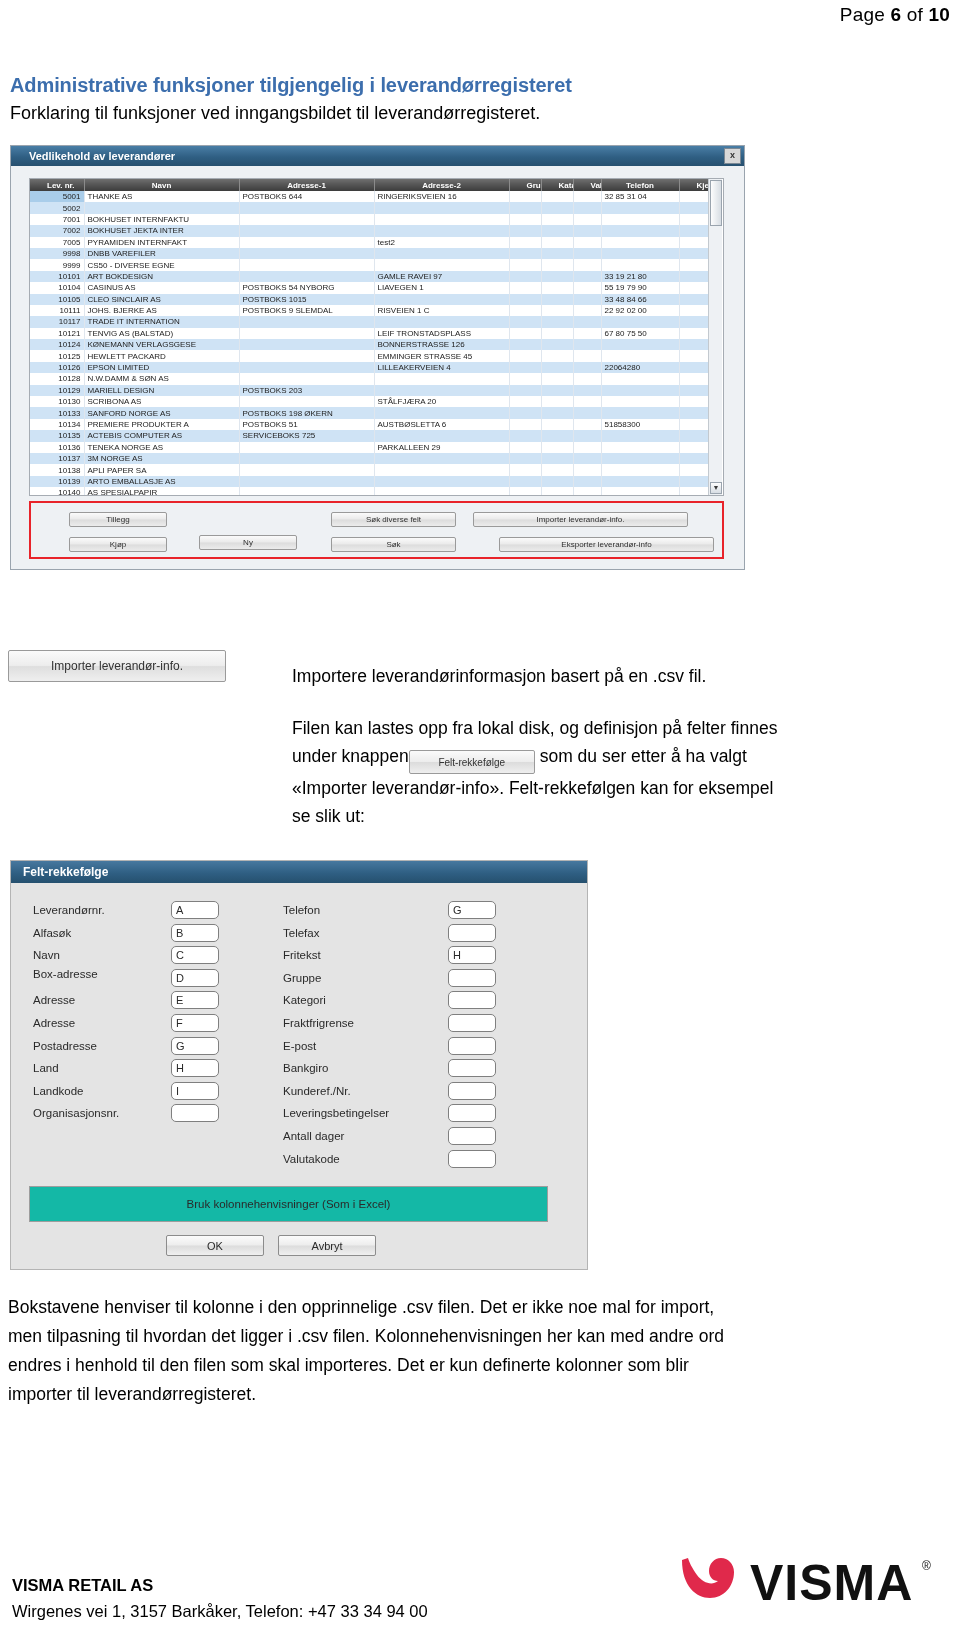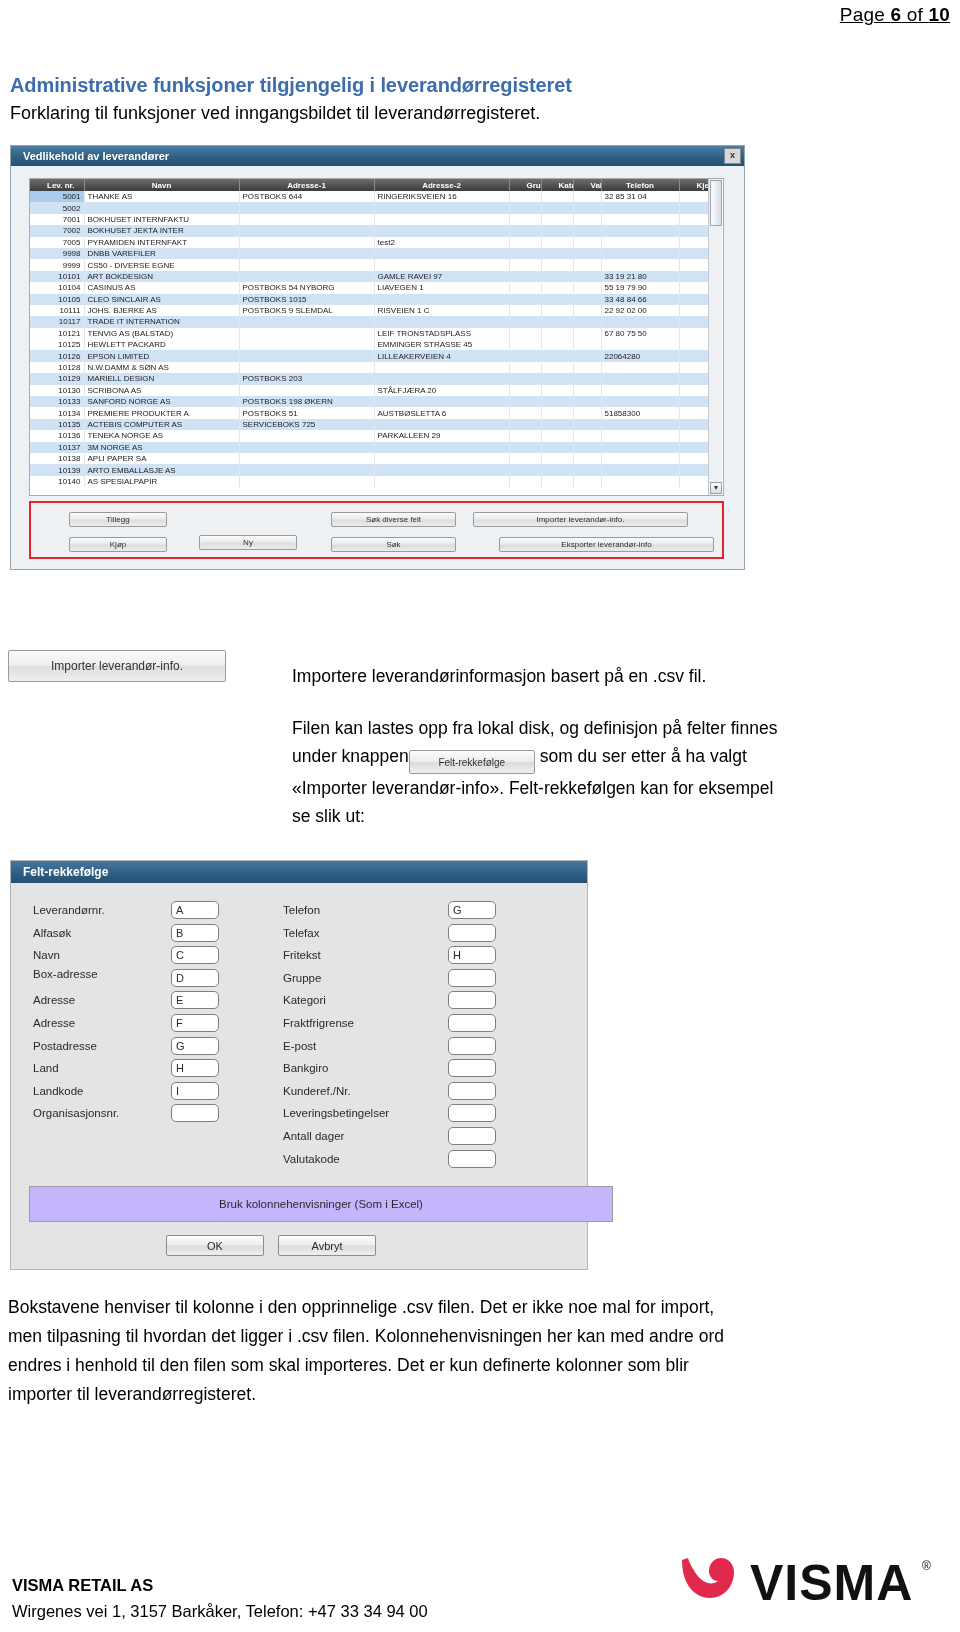--- a/index.html
+++ b/index.html
@@ -23,7 +23,6 @@
     right: 10px;
     font-size: 19px;
     letter-spacing: .2px;
-    text-decoration: underline;
   }
   .page-num b { font-weight: bold; }
 

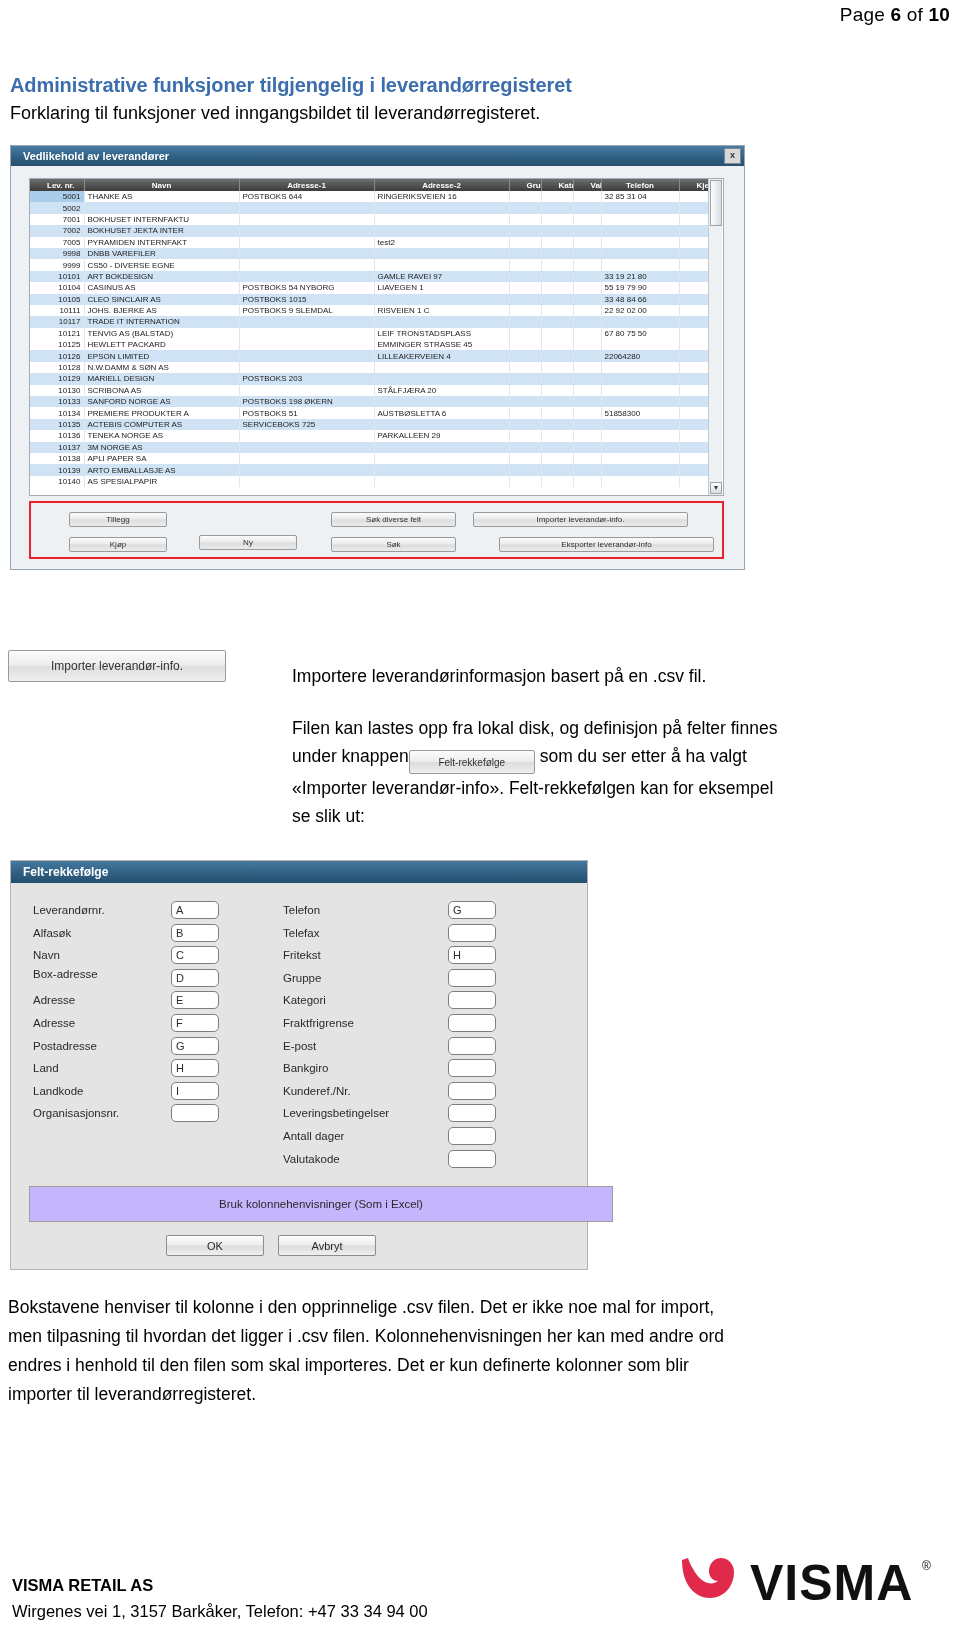--- a/index.html
+++ b/index.html
@@ -61,7 +61,7 @@
     font-size: 11px;
     font-weight: bold;
     line-height: 20px;
-    padding-left: 12px;
+    padding-left: 18px;
     position: relative;
     box-sizing: border-box;
   }

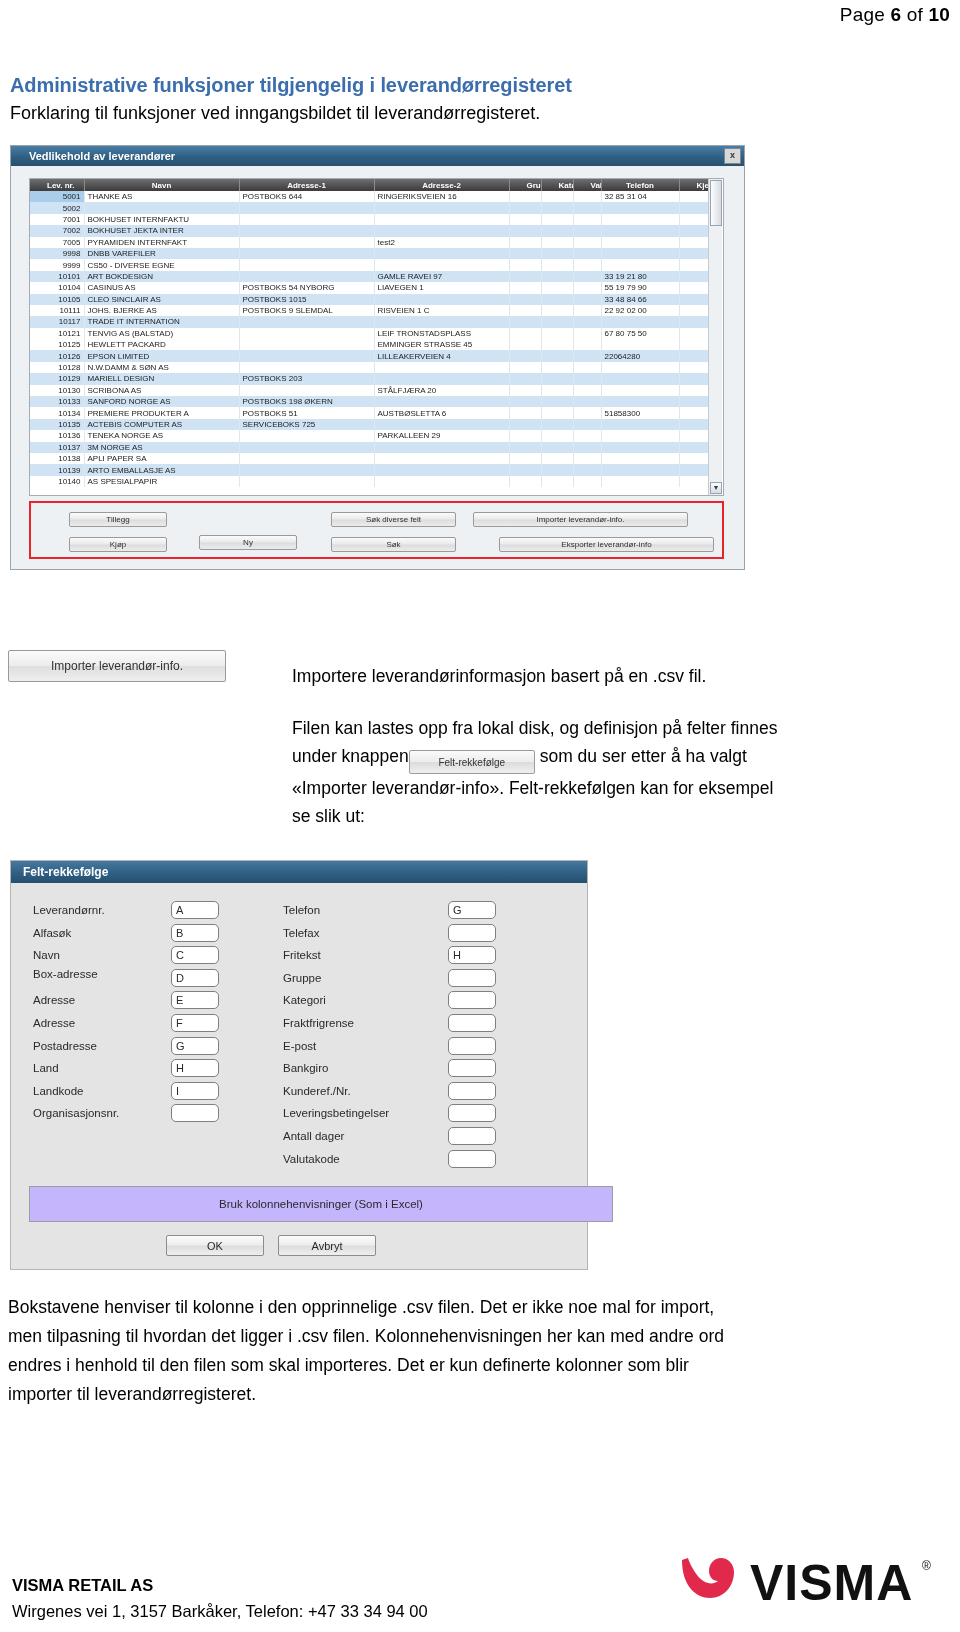--- a/index.html
+++ b/index.html
@@ -503,6 +503,17 @@
             <td></td>
             <td></td>
             <td>67 80 75 50</td>
+            <td></td>
+          </tr>
+          <tr class="alt">
+            <td class="num">10124</td>
+            <td>KØNEMANN VERLAGSGESE</td>
+            <td></td>
+            <td>BONNERSTRASSE 126</td>
+            <td></td>
+            <td></td>
+            <td></td>
+            <td></td>
             <td></td>
           </tr>
           <tr>

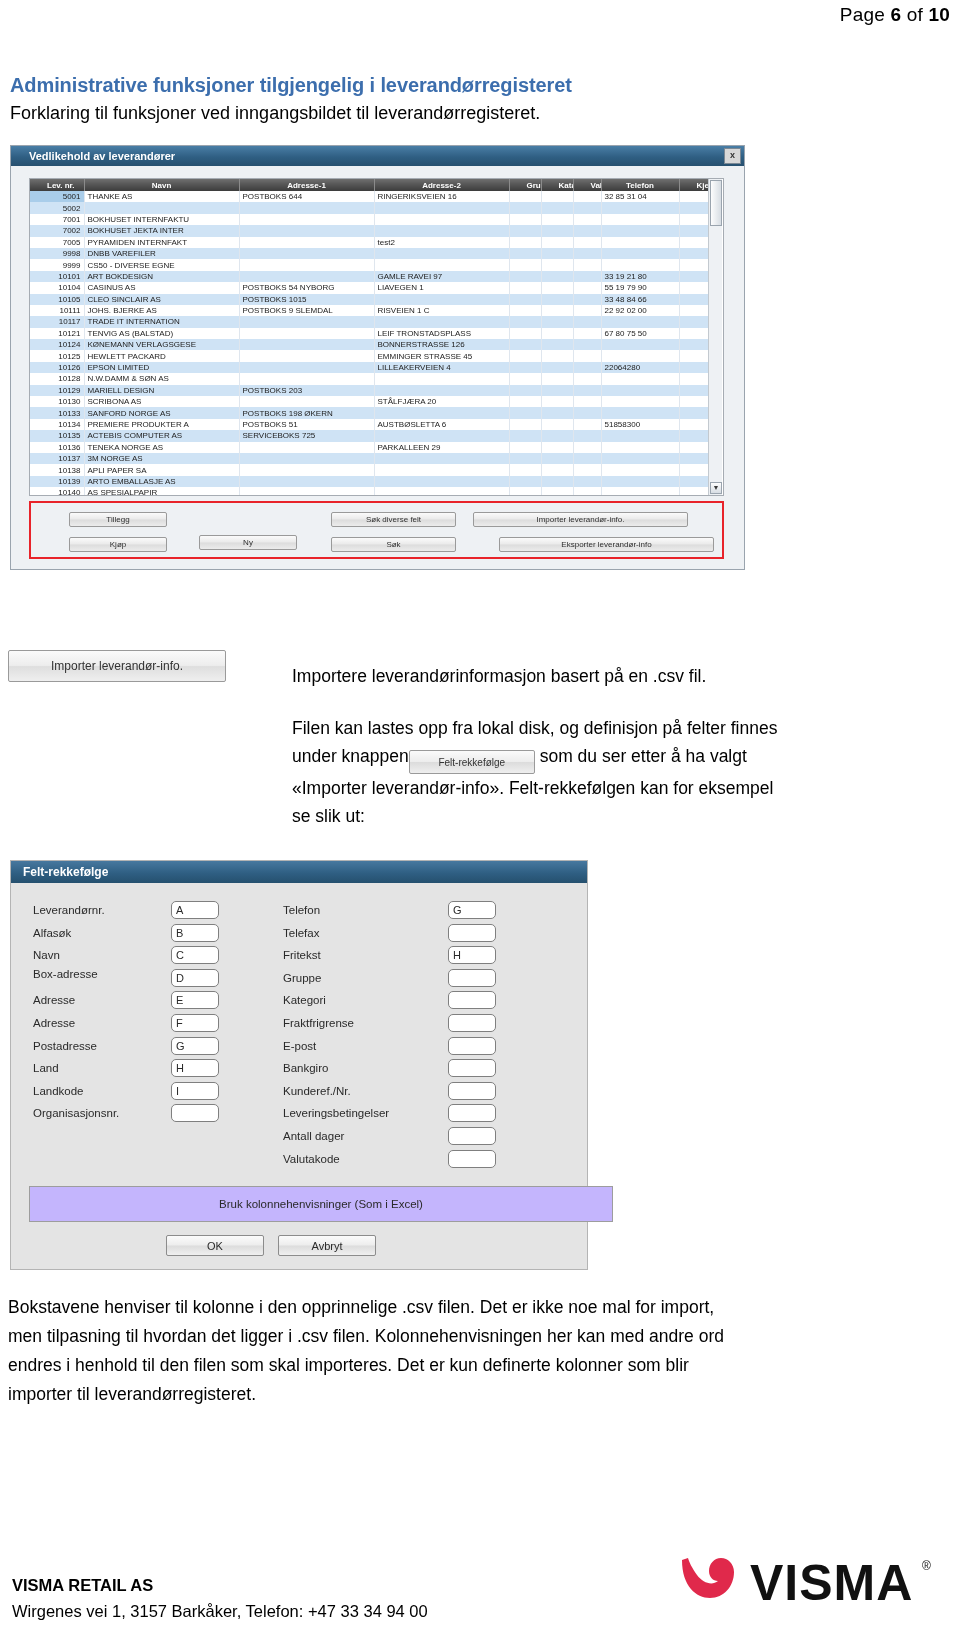--- a/index.html
+++ b/index.html
@@ -264,9 +264,9 @@
     position: absolute;
     left: 18px;
     top: 303px;
-    width: 584px;
+    width: 519px;
     height: 36px;
-    background: #c4b5fd;
+    background: #14b8a6;
     border: 1px solid #9d9d9d;
     box-sizing: border-box;
     font-size: 11.5px;

